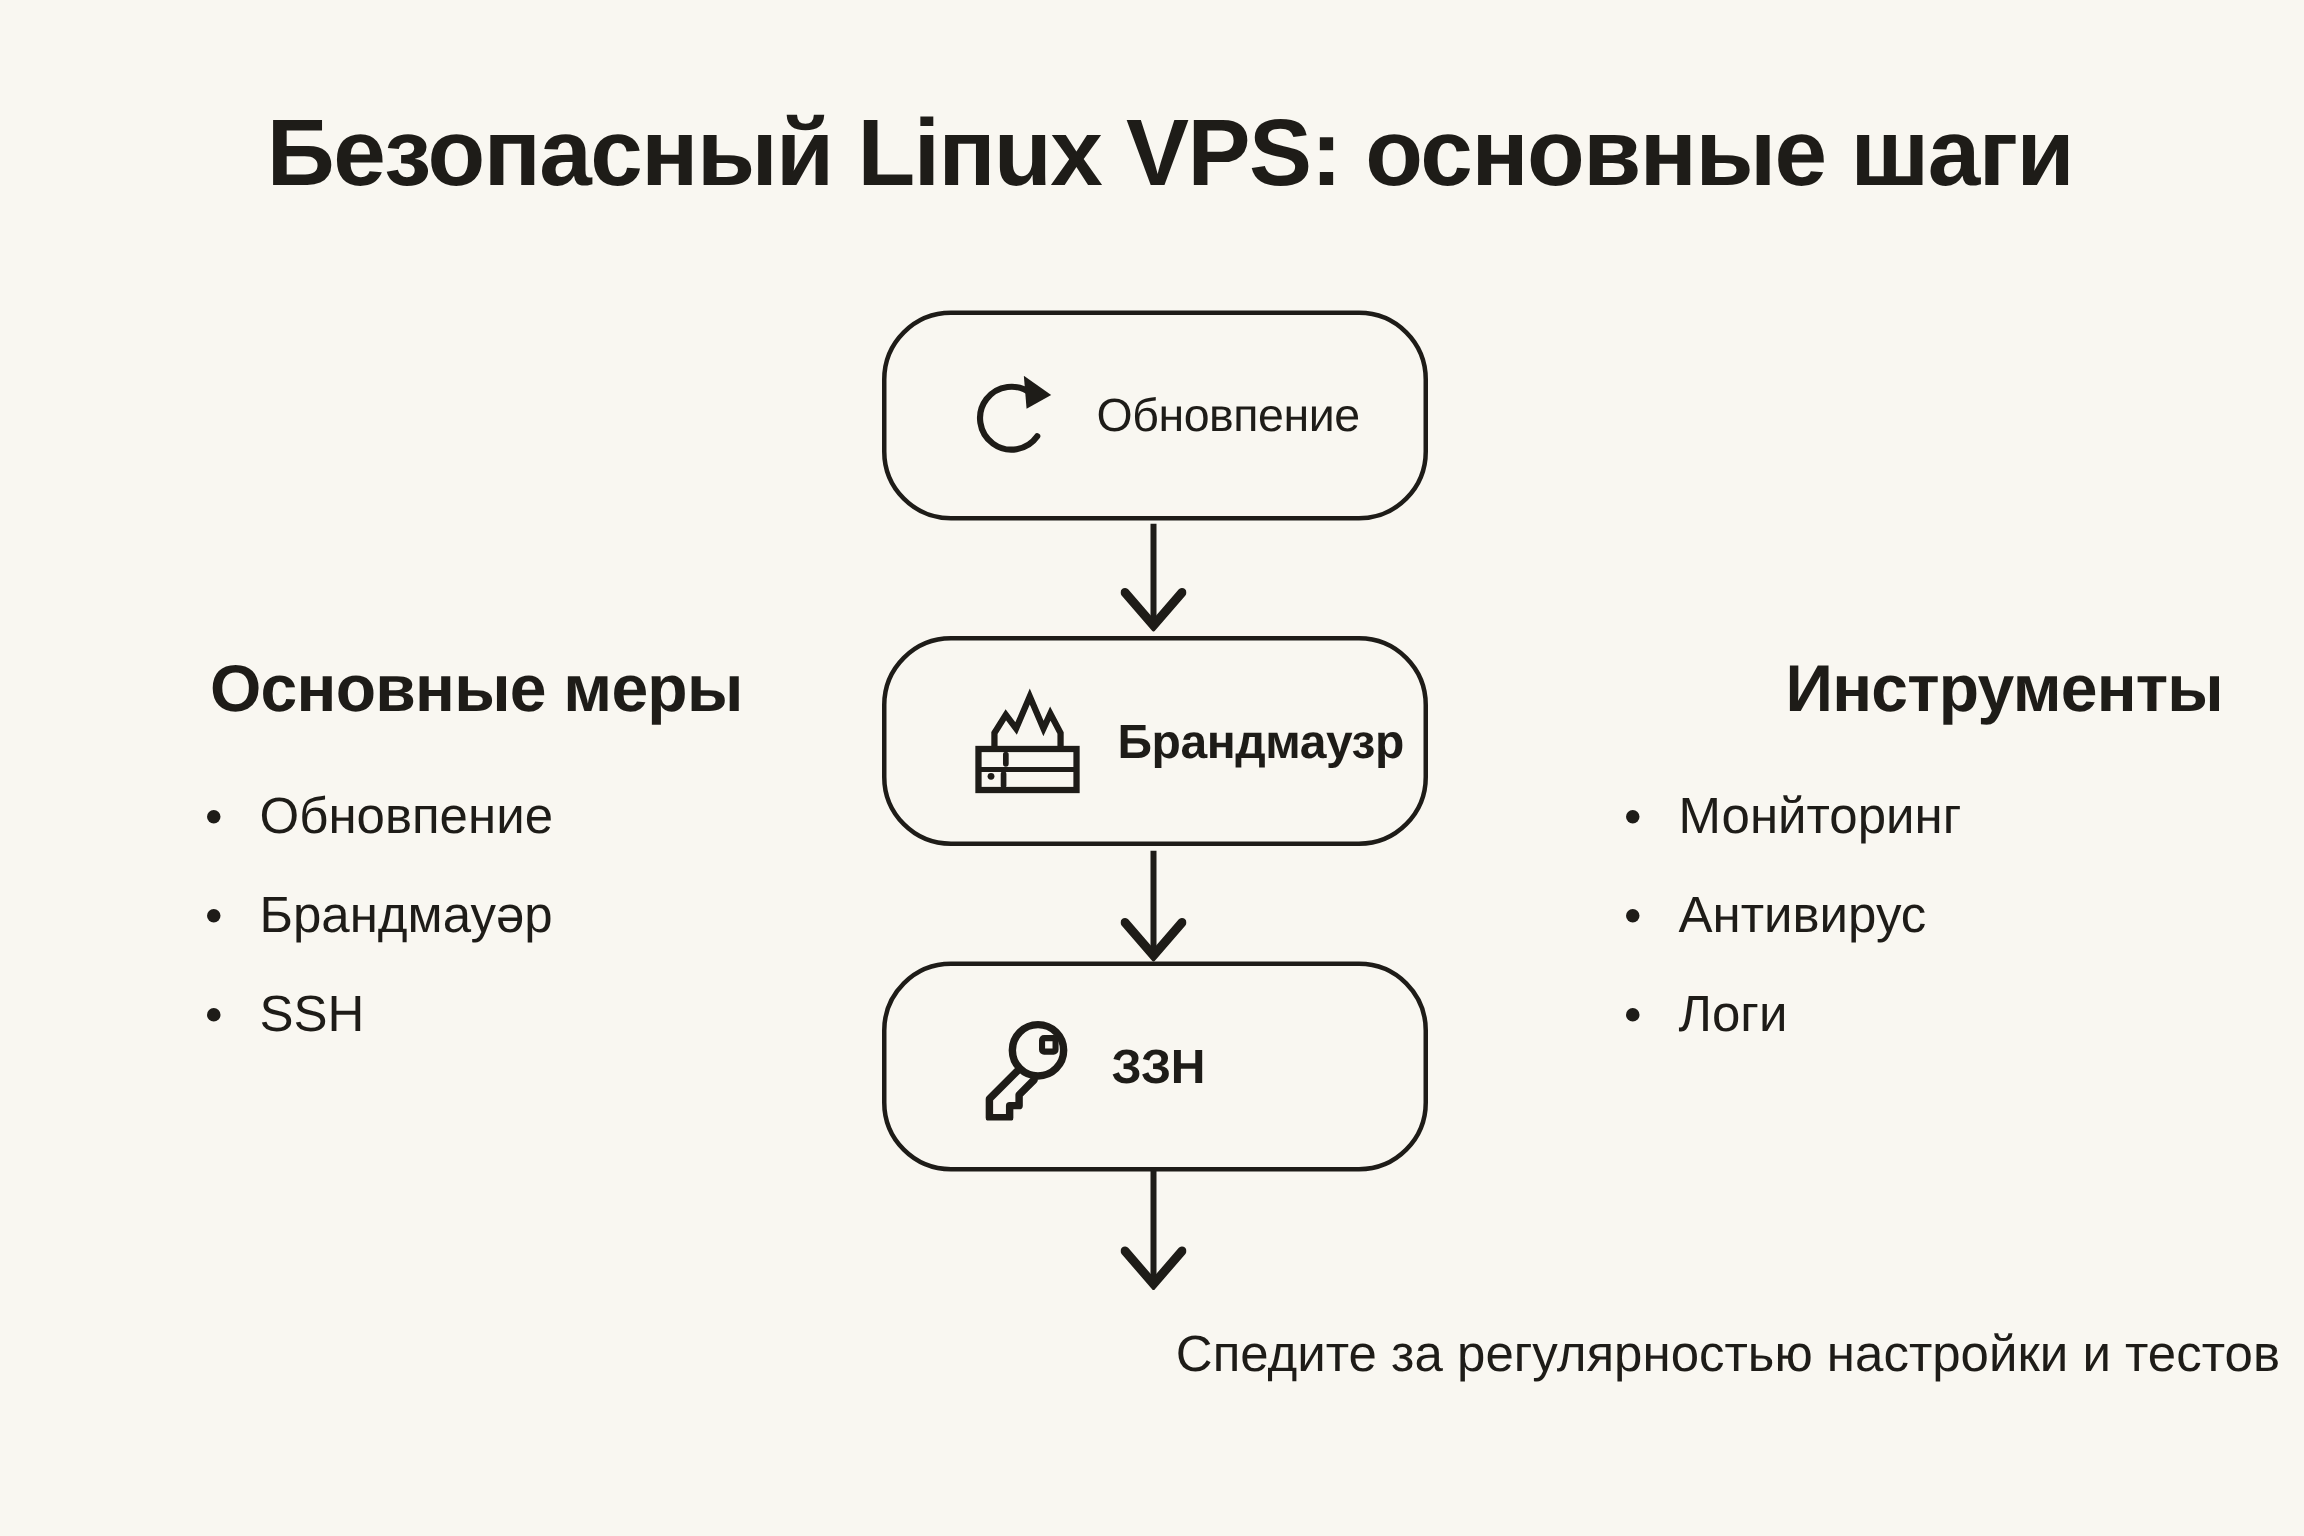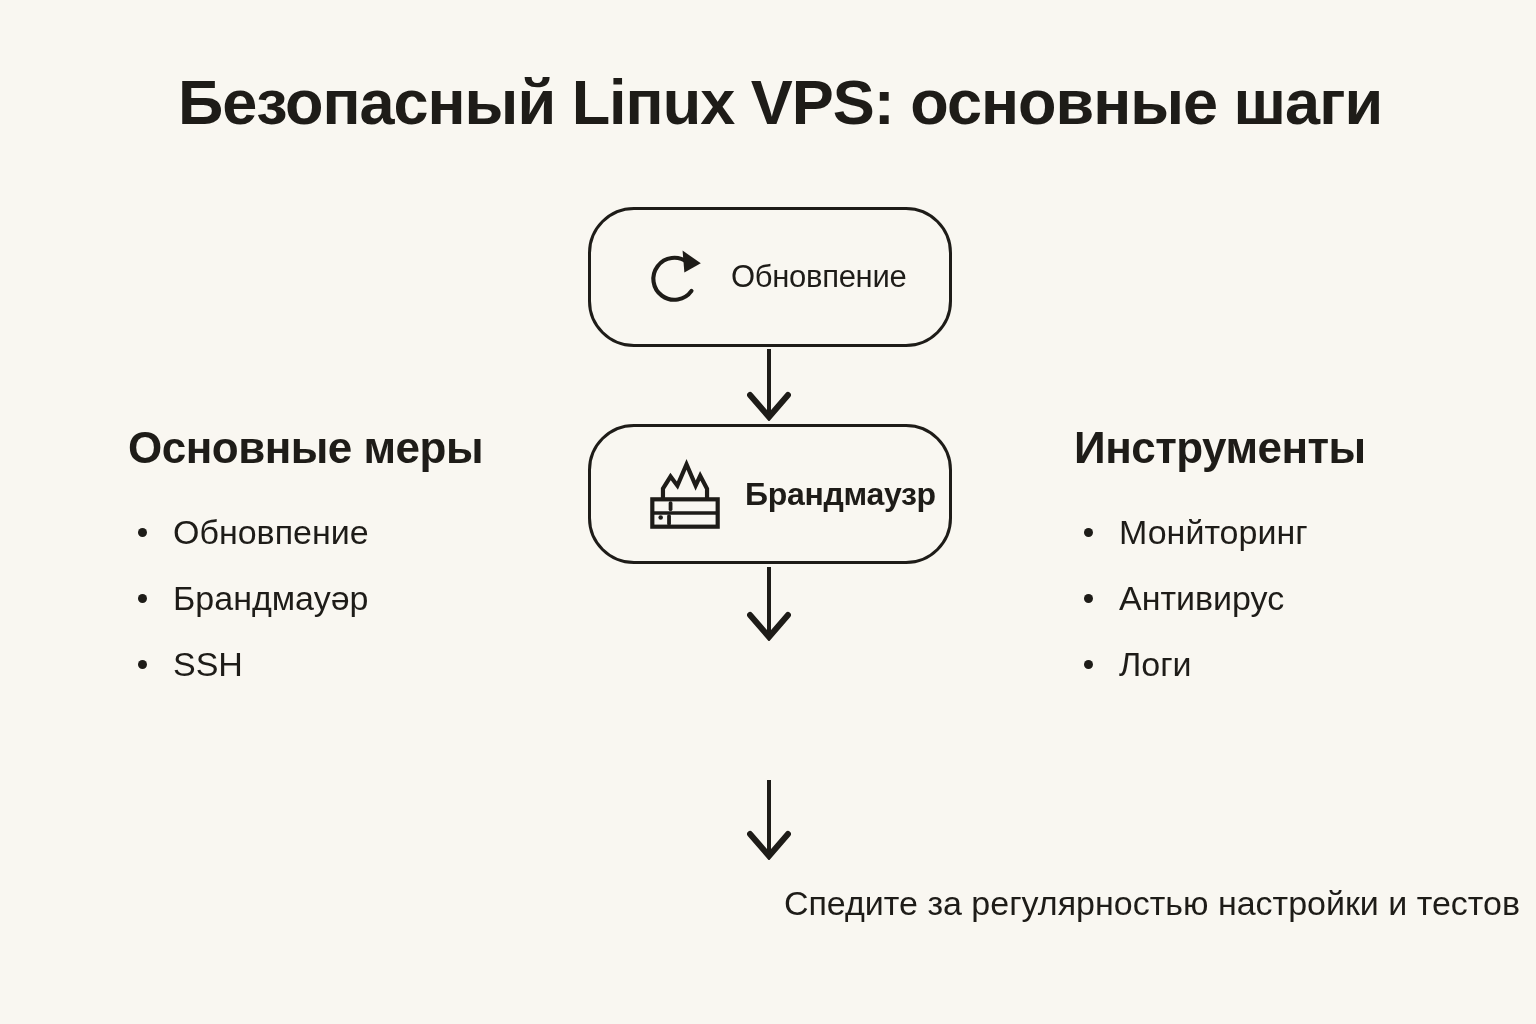--- a/index.html
+++ b/index.html
@@ -22,7 +22,7 @@
   .side.left{left:128px;top:424px;}
   .side.right{left:1074px;top:424px;}
   .side h2{
-    margin:0;font-size:44px;font-weight:600;line-height:48px;letter-spacing:-0.5px;
+    margin:12px;font-size:44px;font-weight:600;line-height:48px;letter-spacing:-0.5px;
   }
   .side ul{
     list-style:none;margin:42px 0 0 0;padding:0;

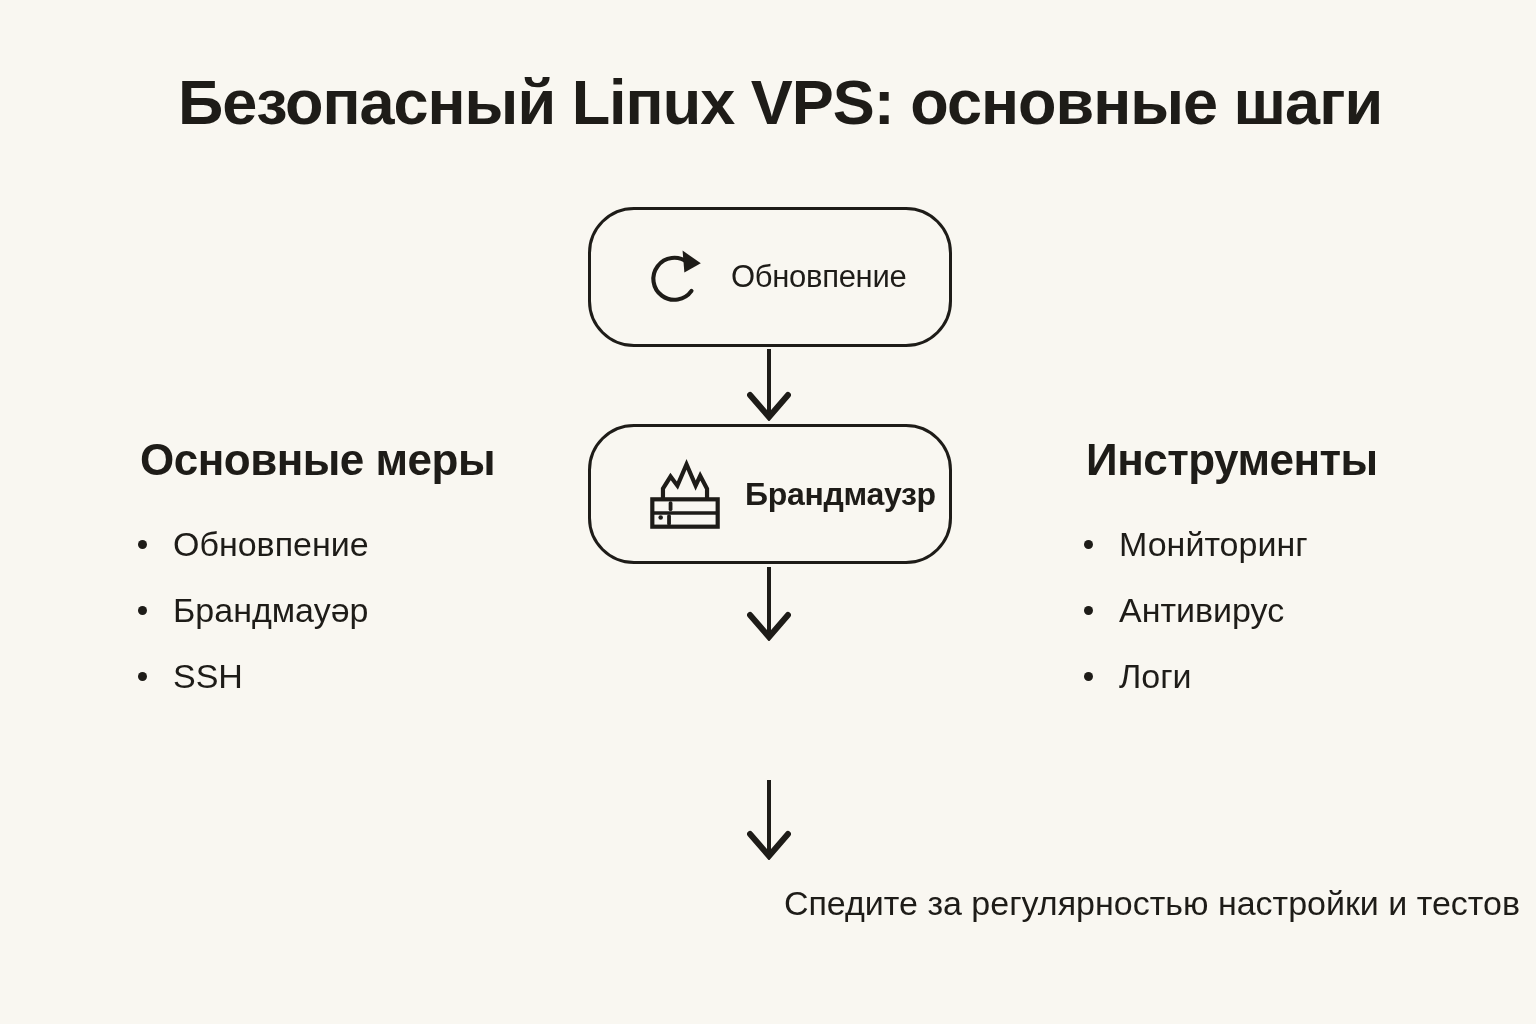--- a/index.html
+++ b/index.html
@@ -20,7 +20,7 @@
   
   .side{position:absolute;width:420px;}
   .side.left{left:128px;top:424px;}
-  .side.right{left:1074px;top:424px;}
+  .side.right{left:1074px;top:424px;text-align:right;}
   .side h2{
     margin:12px;font-size:44px;font-weight:600;line-height:48px;letter-spacing:-0.5px;
   }

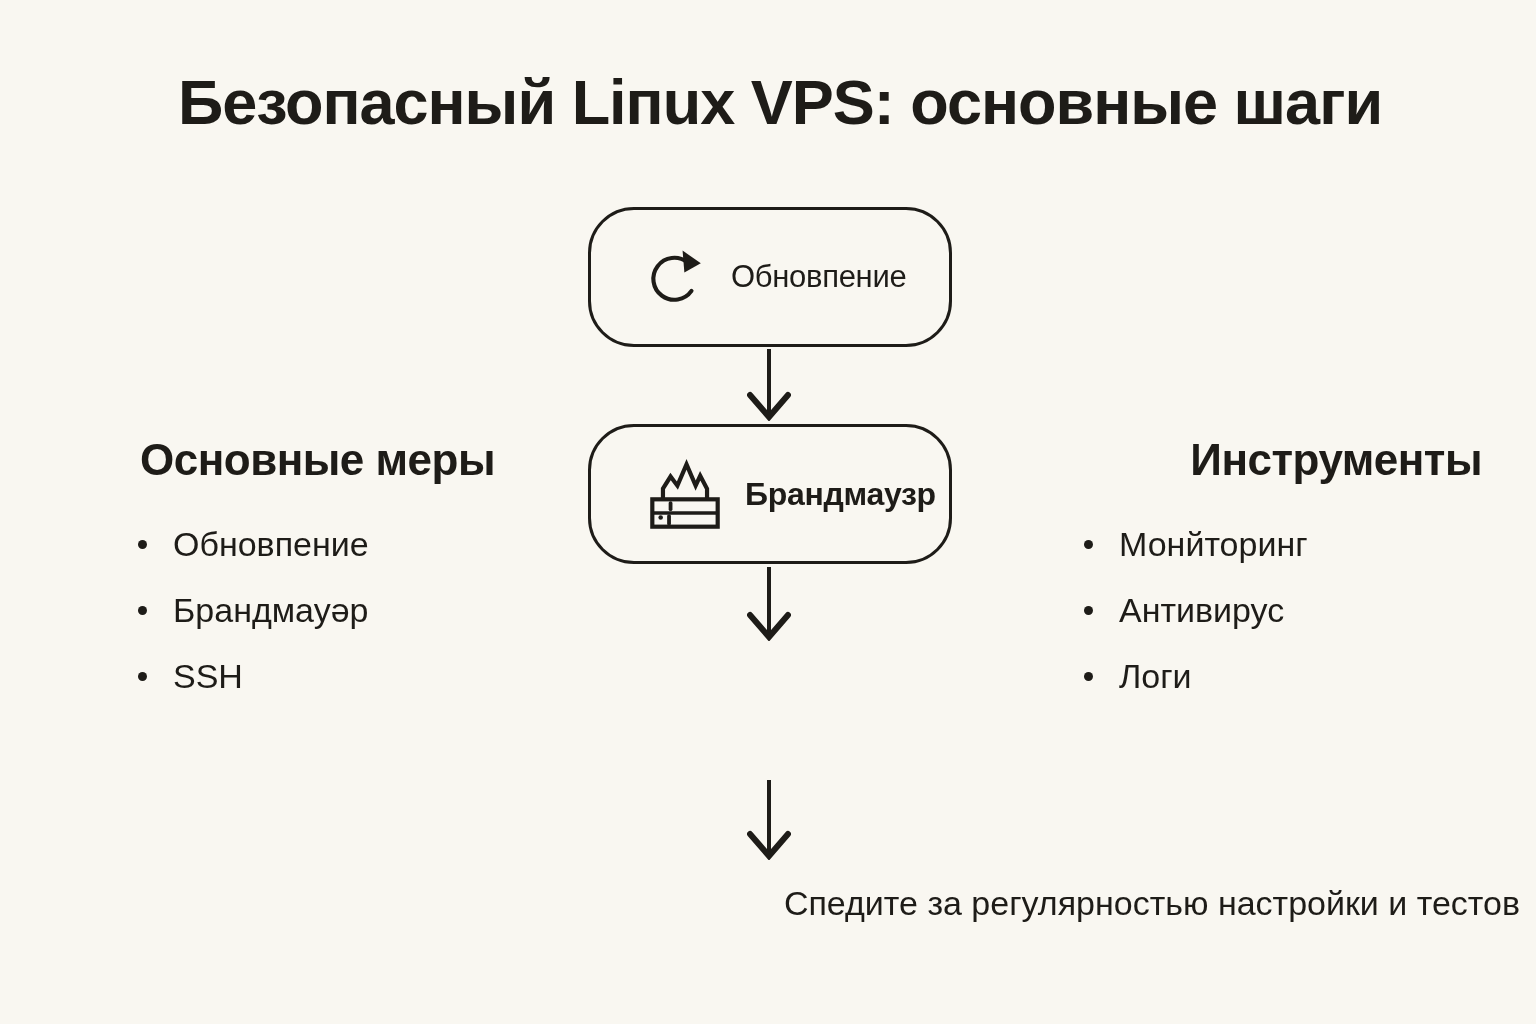--- a/index.html
+++ b/index.html
@@ -115,6 +115,14 @@
     <polyline points="3,48 22,70 41,48" fill="none" stroke="#1e1c18" stroke-width="6" stroke-linecap="round" stroke-linejoin="miter"></polyline>
   </svg>
 
+  <div class="box box3">
+    <svg width="72" height="72" viewBox="0 0 80 80">
+      <path d="M 38 40 L 14 64 L 14 78 L 29 78 L 29 69 L 36 69 L 36 61 L 47 50" fill="none" stroke="#1e1c18" stroke-width="5.5" stroke-linejoin="round" stroke-linecap="round"></path>
+      <circle cx="50" cy="28" r="19" fill="#f9f7f1" stroke="#1e1c18" stroke-width="5.5"></circle>
+      <rect x="53" y="19" width="10" height="10" rx="1.5" fill="none" stroke="#1e1c18" stroke-width="4.5"></rect>
+    </svg>
+    <span class="label">ЗЗН</span>
+  </div>
 
   <svg class="arrow arrow3" viewBox="0 0 44 80" preserveAspectRatio="none">
     <line x1="22" y1="0" x2="22" y2="74" stroke="#1e1c18" stroke-width="4"></line>

